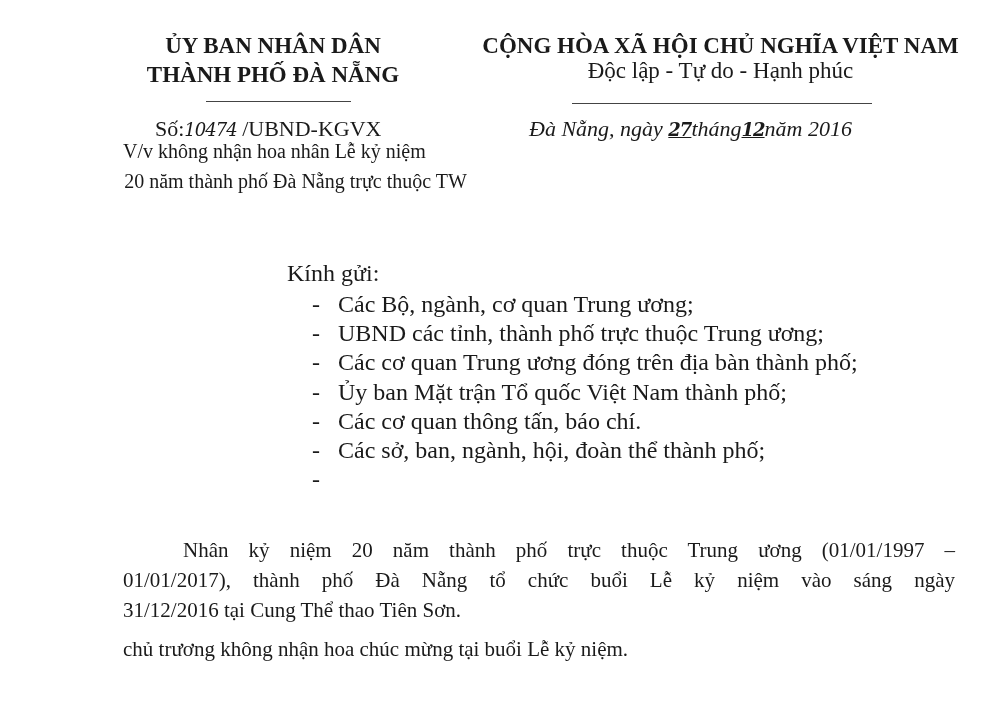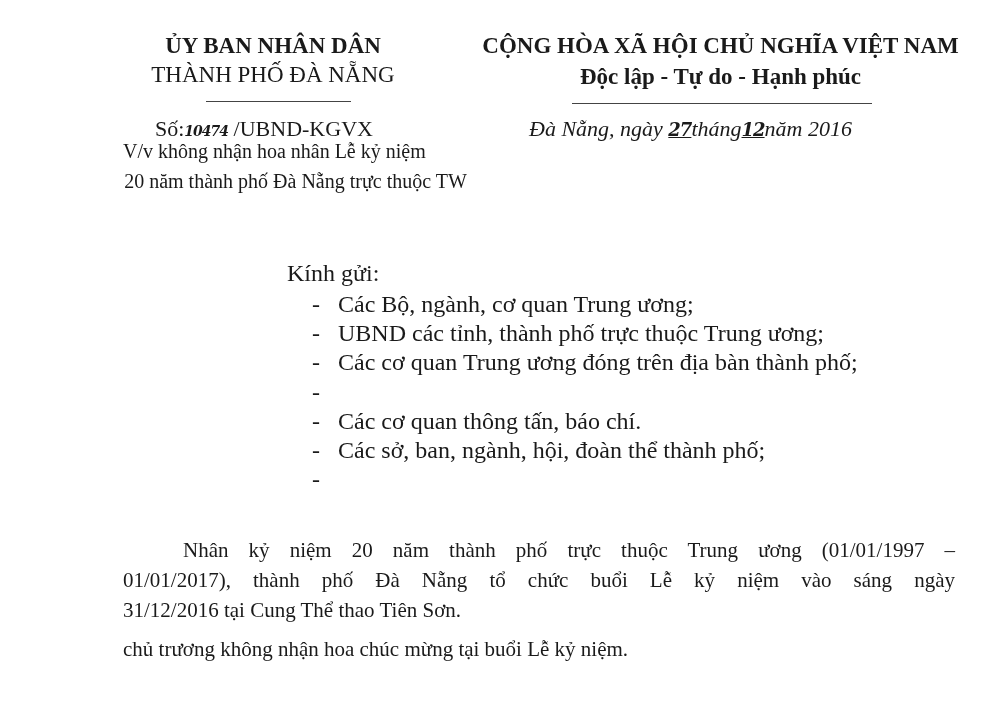--- a/index.html
+++ b/index.html
@@ -19,7 +19,7 @@
 
     
     .org-line1 { left: 80px; top: 33px; width: 300px; font-size: 23px; font-weight: bold; text-align: center; }
-    .org-line2 { left: 80px; top: 62px; width: 300px; font-size: 23px; font-weight: normal; text-align: center; }
+    .org-line2 { left: 80px; top: 62px; width: 300px; font-size: 23px; font-weight: bold; text-align: center; }
     .rule-left { left: 163px; top: 101px; width: 145px; height: 0; border-top: 1.5px solid #444; }
 
     

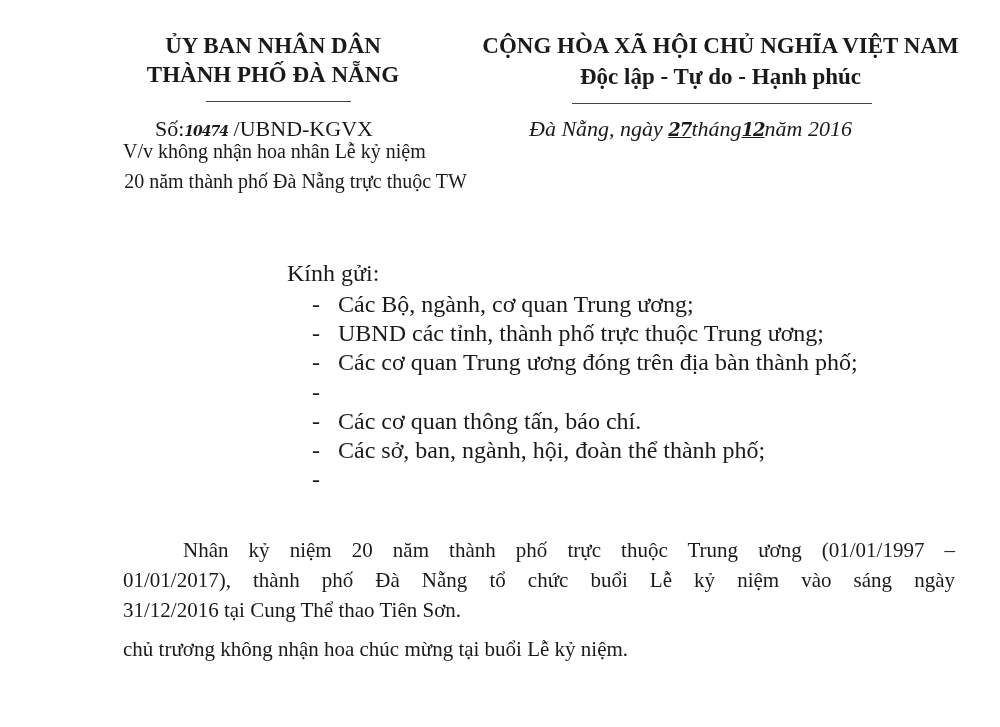--- a/index.html
+++ b/index.html
@@ -24,7 +24,7 @@
 
     
     .nation-line1 { left: 420px; top: 33px; width: 515px; font-size: 23px; font-weight: bold; text-align: center; }
-    .nation-line2 { left: 420px; top: 64px; width: 515px; font-size: 23px; font-weight: bold; text-align: center; }
+    .nation-line2 { left: 420px; top: 58px; width: 515px; font-size: 23px; font-weight: normal; text-align: center; }
     .rule-right { left: 529px; top: 103px; width: 300px; height: 0; border-top: 1.5px solid #444; }
 
     

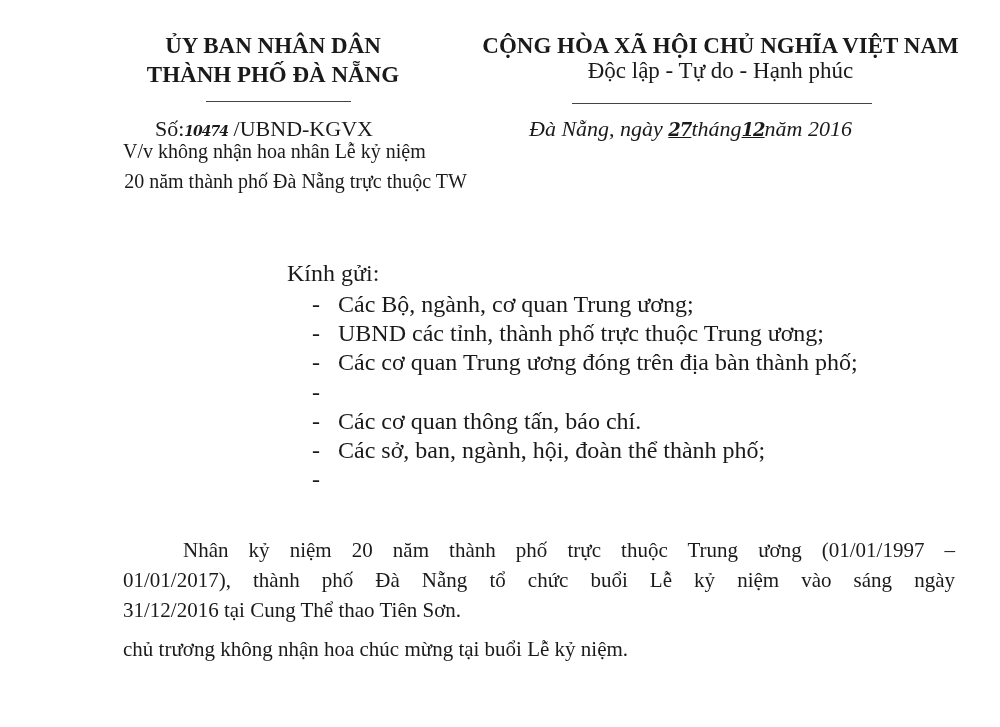--- a/index.html
+++ b/index.html
@@ -29,7 +29,7 @@
 
     
     .docno { left: 112px; top: 116px; font-size: 22px; }
-    .docno .hand { font-family: "DejaVu Serif", serif; font-style: italic; font-weight: bold; font-size: 14px; letter-spacing: -1px; }
+    .docno .hand { font-family: "DejaVu Serif", serif; font-style: italic; font-weight: normal; font-size: 18px; letter-spacing: -1px; }
     .subject1 { left: 80px; top: 140px; width: 345px; font-size: 20px; text-align: left; }
     .subject2 { left: 80px; top: 170px; width: 345px; font-size: 20px; text-align: center; }
 

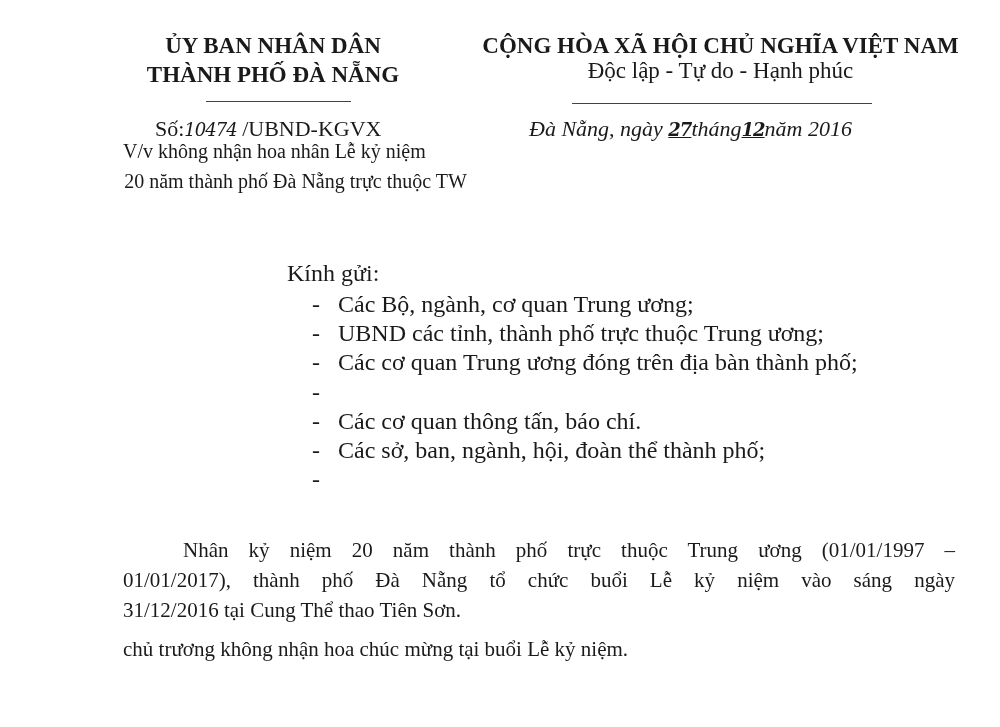--- a/index.html
+++ b/index.html
@@ -102,6 +102,7 @@
     </li>
   <li>
       <span class="dash">-</span>
+      <span>Ủy ban Mặt trận Tổ quốc Việt Nam thành phố;</span>
     </li>
   <li>
       <span class="dash">-</span>

